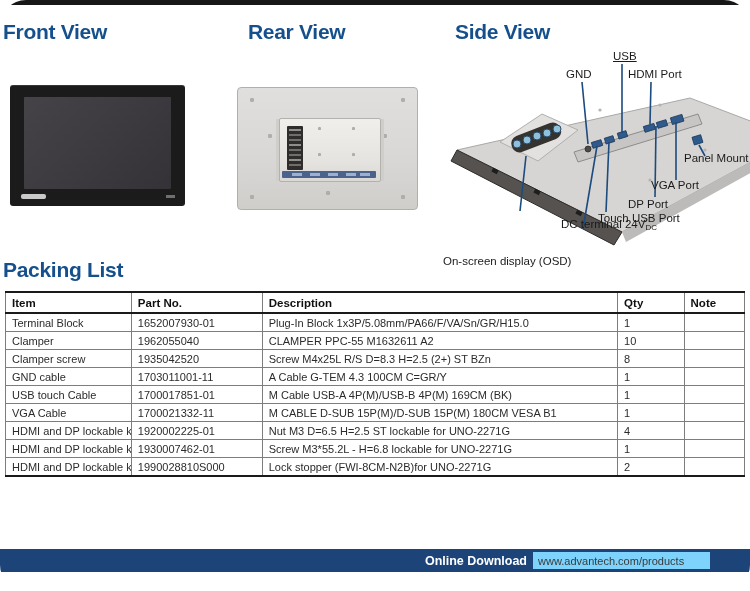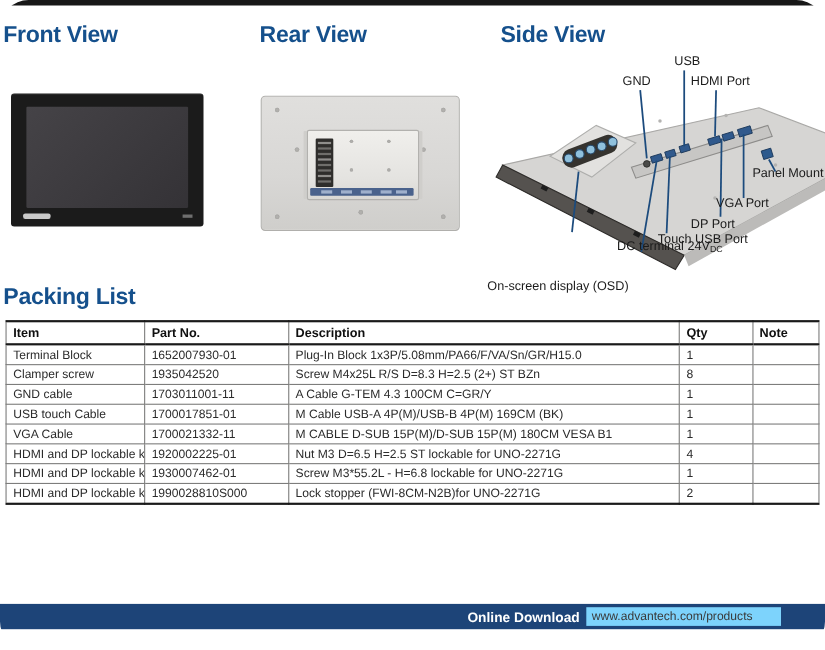--- a/index.html
+++ b/index.html
@@ -8,7 +8,7 @@
   .topbar{position:absolute;left:0;top:0;width:750px;height:5px;background:#171717;}
   .heading{position:absolute;font-weight:bold;font-size:21px;letter-spacing:-0.3px;color:#15508c;}
   #h-front{left:3px;top:20px;}
-  #h-rear{left:236px;top:20px;text-align:center;}
+  #h-rear{left:248px;top:20px;text-align:center;}
   #h-side{left:455px;top:20px;}
   #h-pack{left:3px;top:258px;}
 

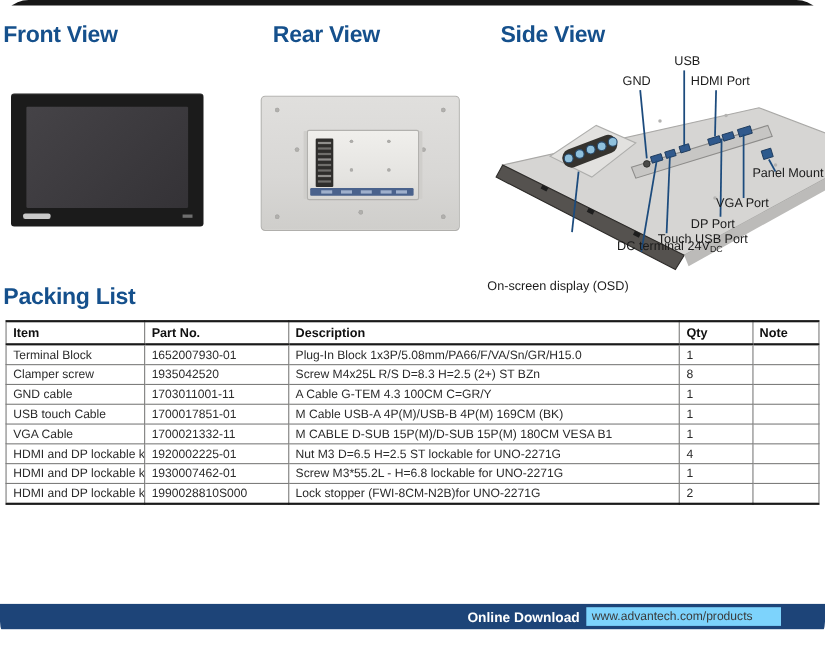--- a/index.html
+++ b/index.html
@@ -143,7 +143,7 @@
     </g>
   </svg>
 
-  <div class="callout-label" style="left:613px;top:50px;">USB</div>
+  <div class="callout-label" style="left:613px;top:50px;text-decoration:underline;">USB</div>
   <div class="callout-label" style="left:566px;top:68px;">GND</div>
   <div class="callout-label" style="left:628px;top:68px;">HDMI Port</div>
   <div class="callout-label" style="left:684px;top:152px;">Panel Mount</div>

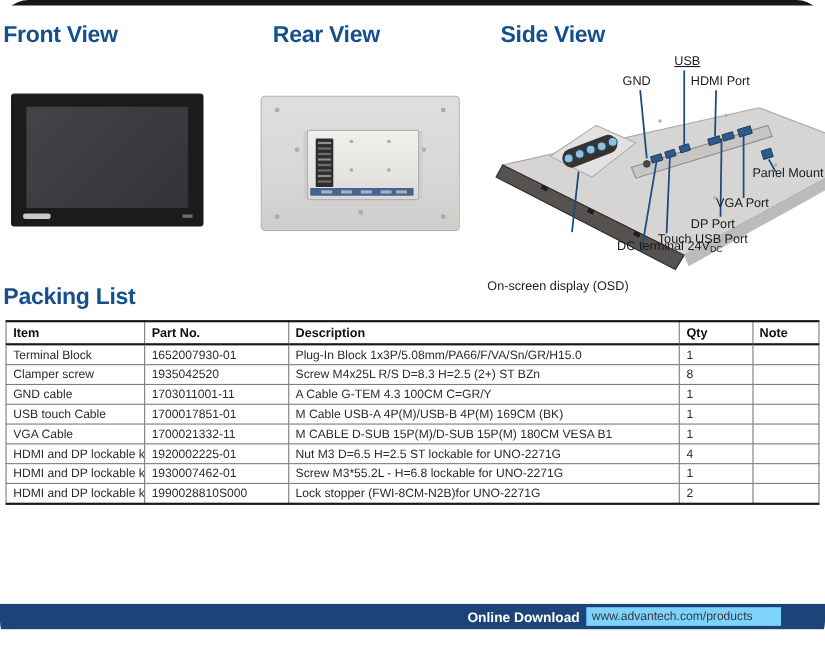--- a/index.html
+++ b/index.html
@@ -181,6 +181,13 @@
         <td></td>
       </tr>
       <tr>
+        <td>Clamper</td>
+        <td>1962055040</td>
+        <td>CLAMPER PPC-55 M1632611 A2</td>
+        <td>10</td>
+        <td></td>
+      </tr>
+      <tr>
         <td>Clamper screw</td>
         <td>1935042520</td>
         <td>Screw M4x25L R/S D=8.3 H=2.5 (2+) ST BZn</td>

